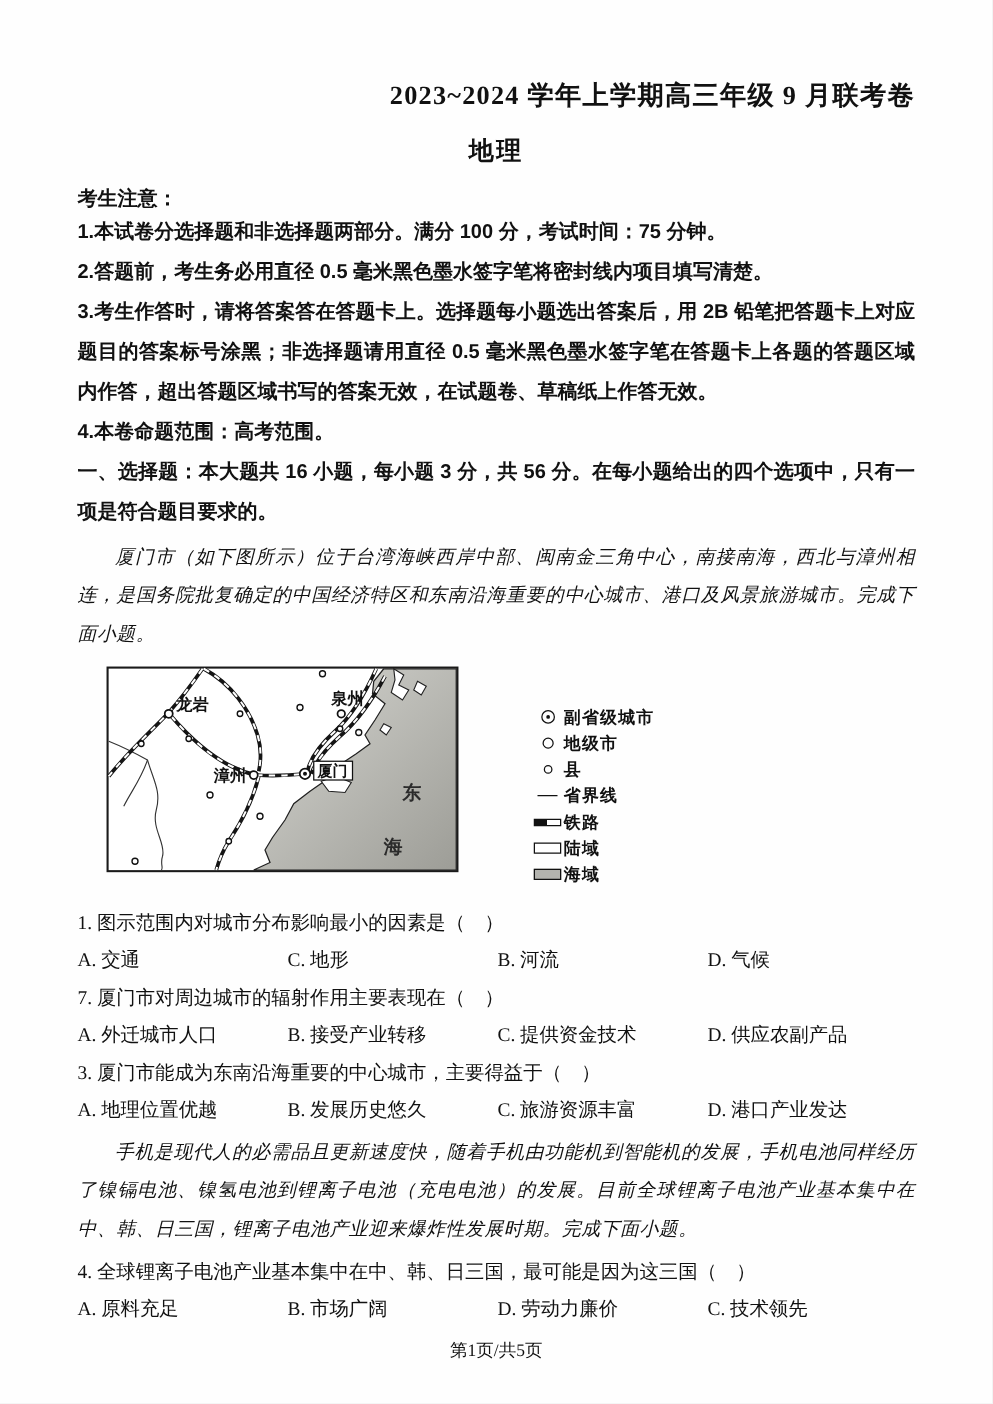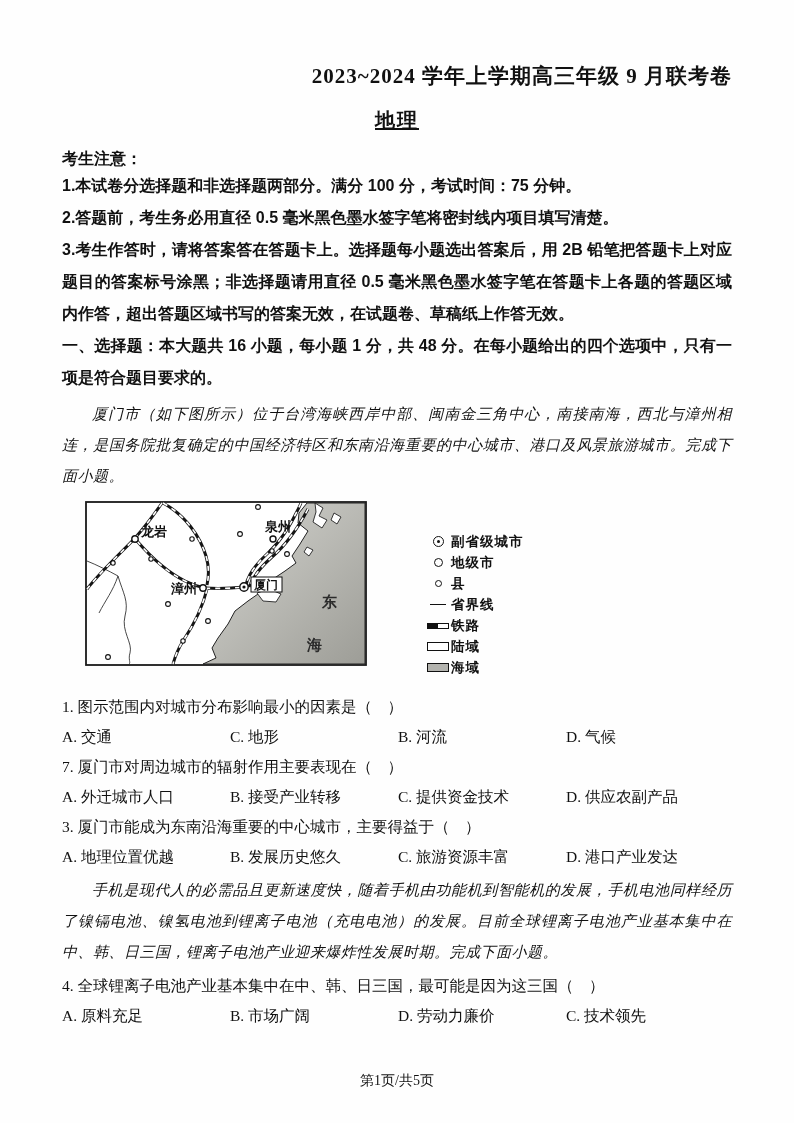--- a/index.html
+++ b/index.html
@@ -18,7 +18,6 @@
   .subject {
     text-align:center; font-size:20px; font-weight:bold; margin-top:17px;
     letter-spacing:2px;
-    text-decoration:underline;
   }
 
   .notice-heading {

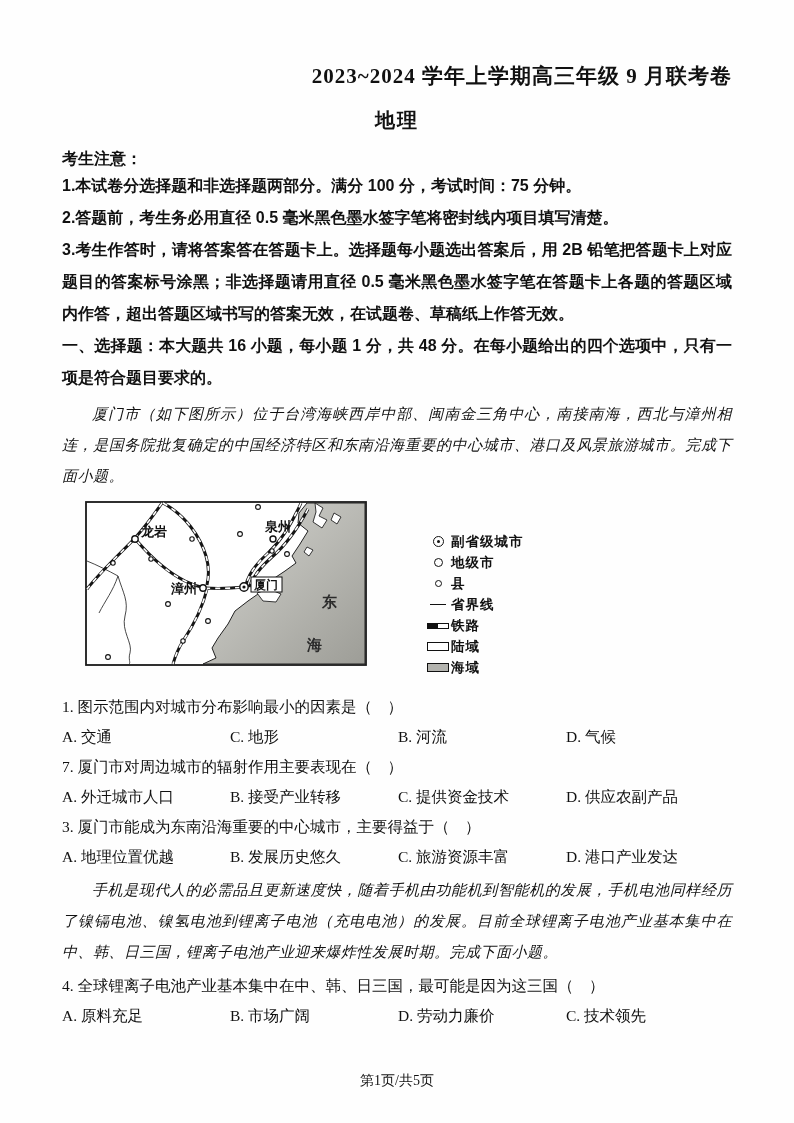--- a/index.html
+++ b/index.html
@@ -85,6 +85,7 @@
     <div class="notice-item">1.本试卷分选择题和非选择题两部分。满分 100 分，考试时间：75 分钟。</div>
     <div class="notice-item">2.答题前，考生务必用直径 0.5 毫米黑色墨水签字笔将密封线内项目填写清楚。</div>
     <div class="notice-item">3.考生作答时，请将答案答在答题卡上。选择题每小题选出答案后，用 2B 铅笔把答题卡上对应题目的答案标号涂黑；非选择题请用直径 0.5 毫米黑色墨水签字笔在答题卡上各题的答题区域内作答，超出答题区域书写的答案无效，在试题卷、草稿纸上作答无效。</div>
+    <div class="notice-item">4.本卷命题范围：高考范围。</div>
 
     <div class="section-heading">一、选择题：本大题共 16 小题，每小题 1 分，共 48 分。在每小题给出的四个选项中，只有一项是符合题目要求的。</div>
 

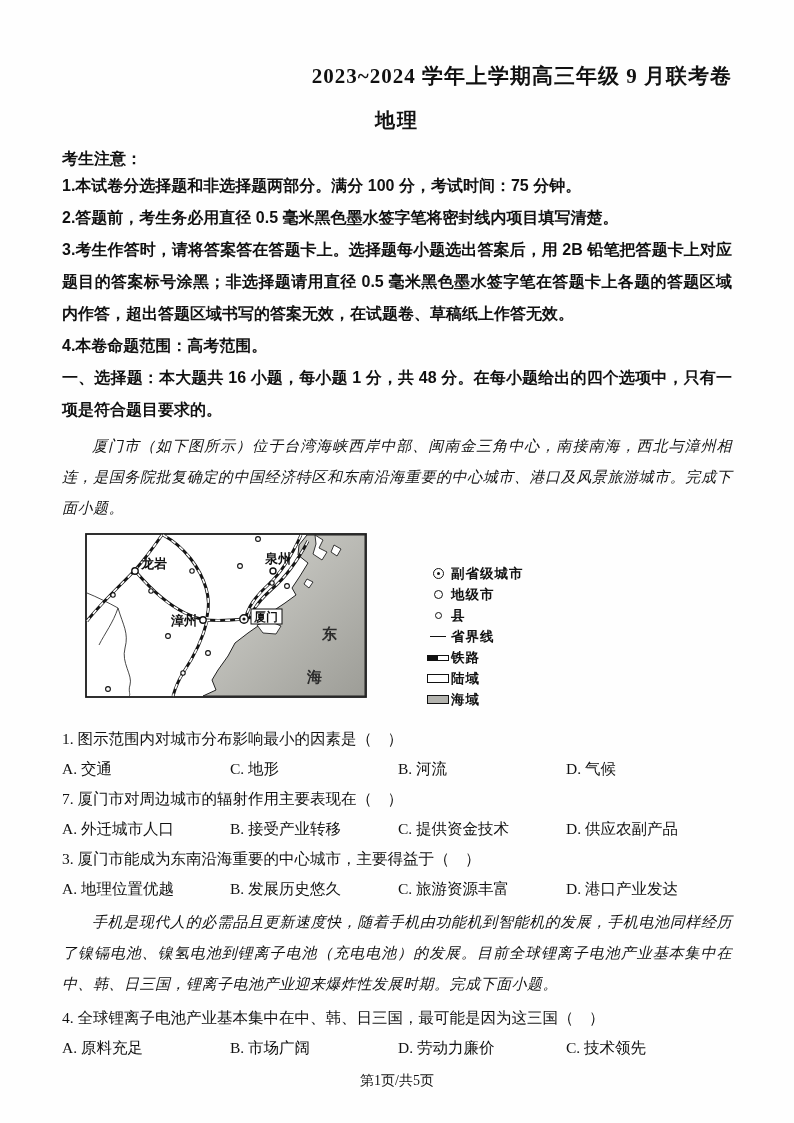--- a/index.html
+++ b/index.html
@@ -87,7 +87,7 @@
     <div class="notice-item">3.考生作答时，请将答案答在答题卡上。选择题每小题选出答案后，用 2B 铅笔把答题卡上对应题目的答案标号涂黑；非选择题请用直径 0.5 毫米黑色墨水签字笔在答题卡上各题的答题区域内作答，超出答题区域书写的答案无效，在试题卷、草稿纸上作答无效。</div>
     <div class="notice-item">4.本卷命题范围：高考范围。</div>
 
-    <div class="section-heading">一、选择题：本大题共 16 小题，每小题 1 分，共 48 分。在每小题给出的四个选项中，只有一项是符合题目要求的。</div>
+    <div class="section-heading">一、选择题：本大题共 16 小题，每小题 3 分，共 56 分。在每小题给出的四个选项中，只有一项是符合题目要求的。</div>
 
     <div class="passage">厦门市（如下图所示）位于台湾海峡西岸中部、闽南金三角中心，南接南海，西北与漳州相连，是国务院批复确定的中国经济特区和东南沿海重要的中心城市、港口及风景旅游城市。完成下面小题。</div>
 

